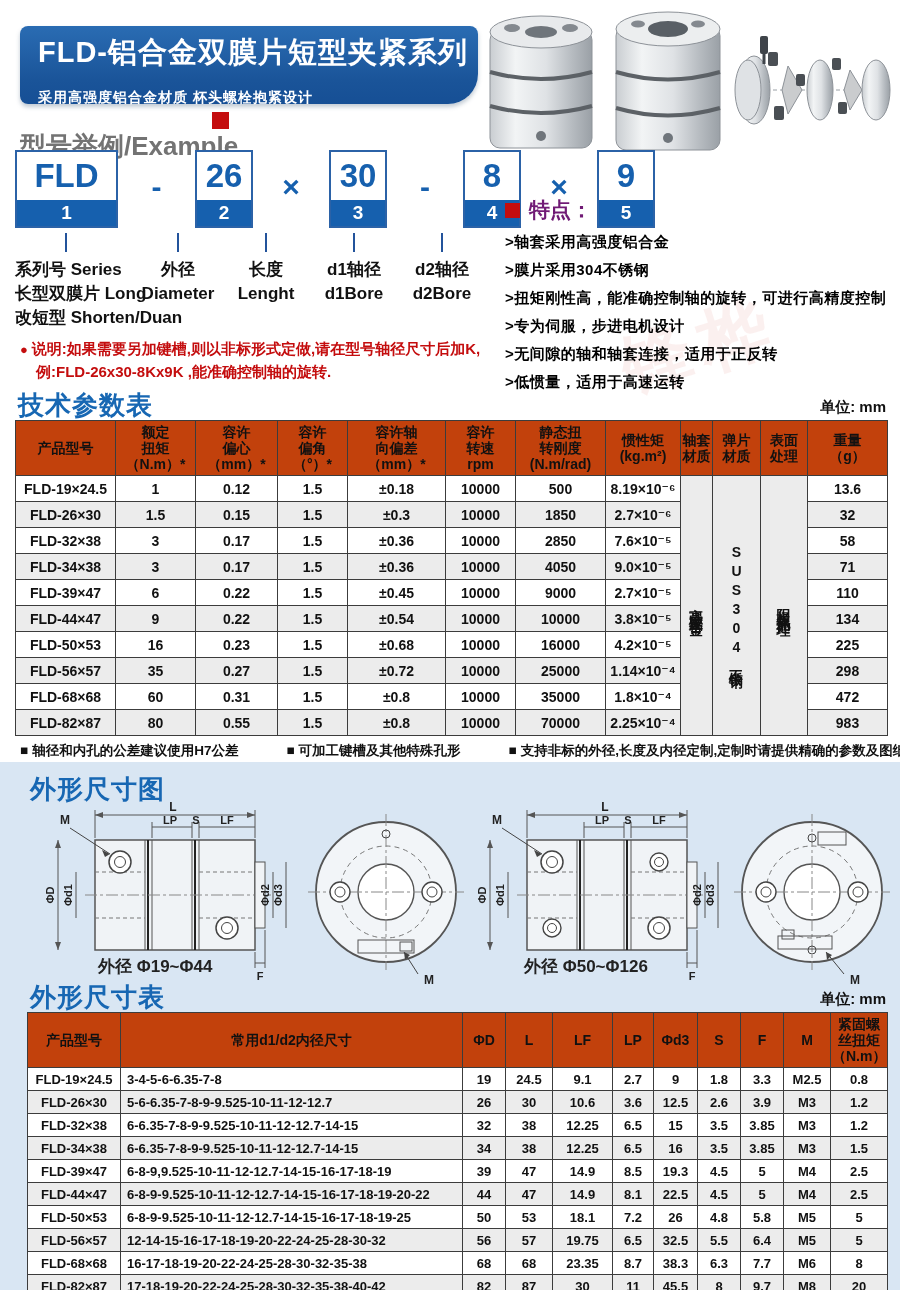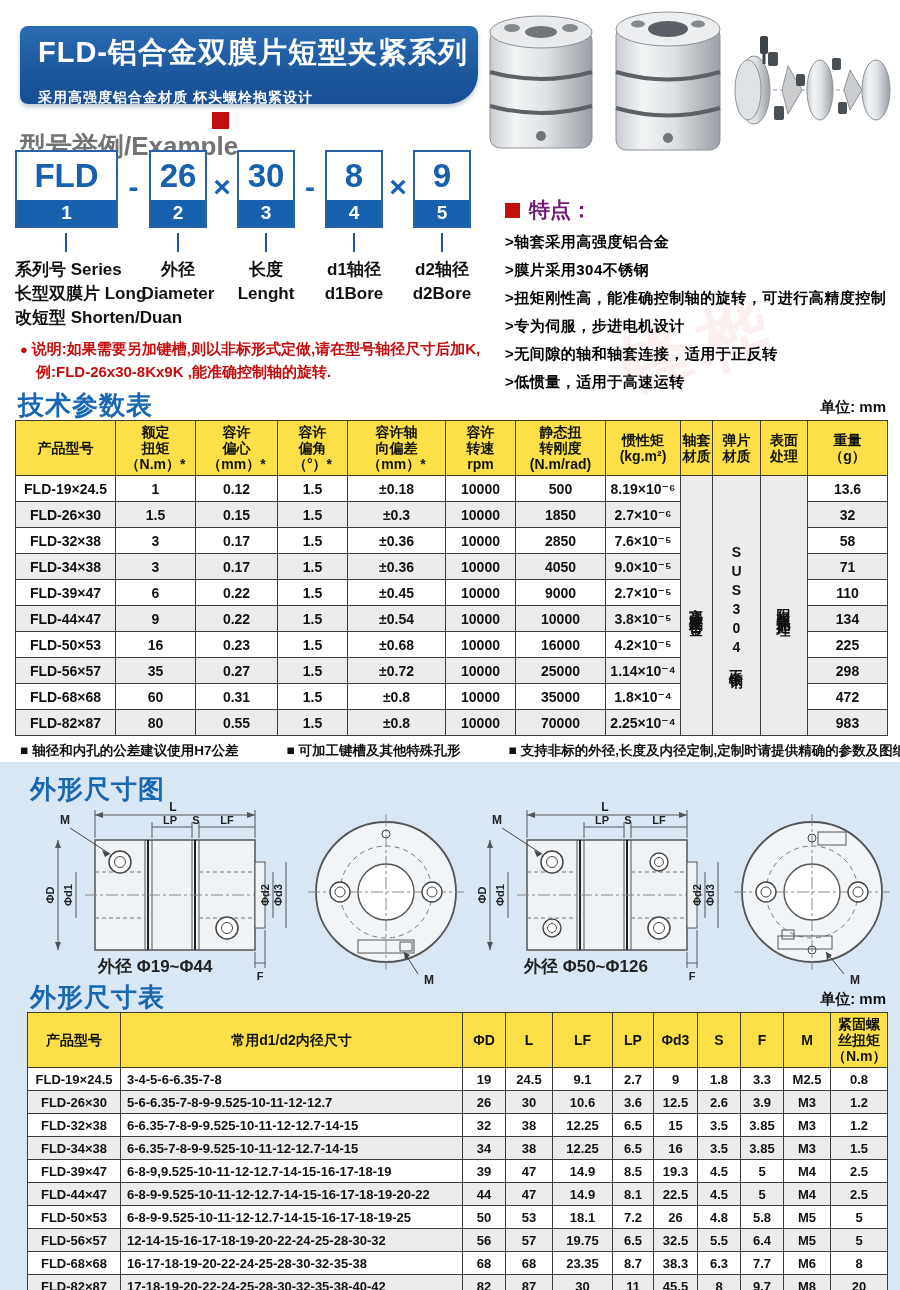--- a/index.html
+++ b/index.html
@@ -20,7 +20,7 @@
   .blue-title{position:absolute;font-size:26px;font-weight:bold;color:#1767b3;letter-spacing:1px;}
   .unit{position:absolute;font-size:15px;font-weight:bold;color:#111;}
   
-  .model-row{position:absolute;left:15px;top:150px;display:flex;height:78px;}
+  .model-row{position:absolute;left:15px;top:150px;display:flex;height:78px;gap:23px;}
   .model-box{border:2px solid #2b62a7;background:#fff;width:58px;box-sizing:border-box;display:flex;flex-direction:column;}
   .model-box.wide{width:103px;}
   .box-val{flex:1;color:#1660ae;font-size:33px;font-weight:bold;text-align:center;line-height:48px;}

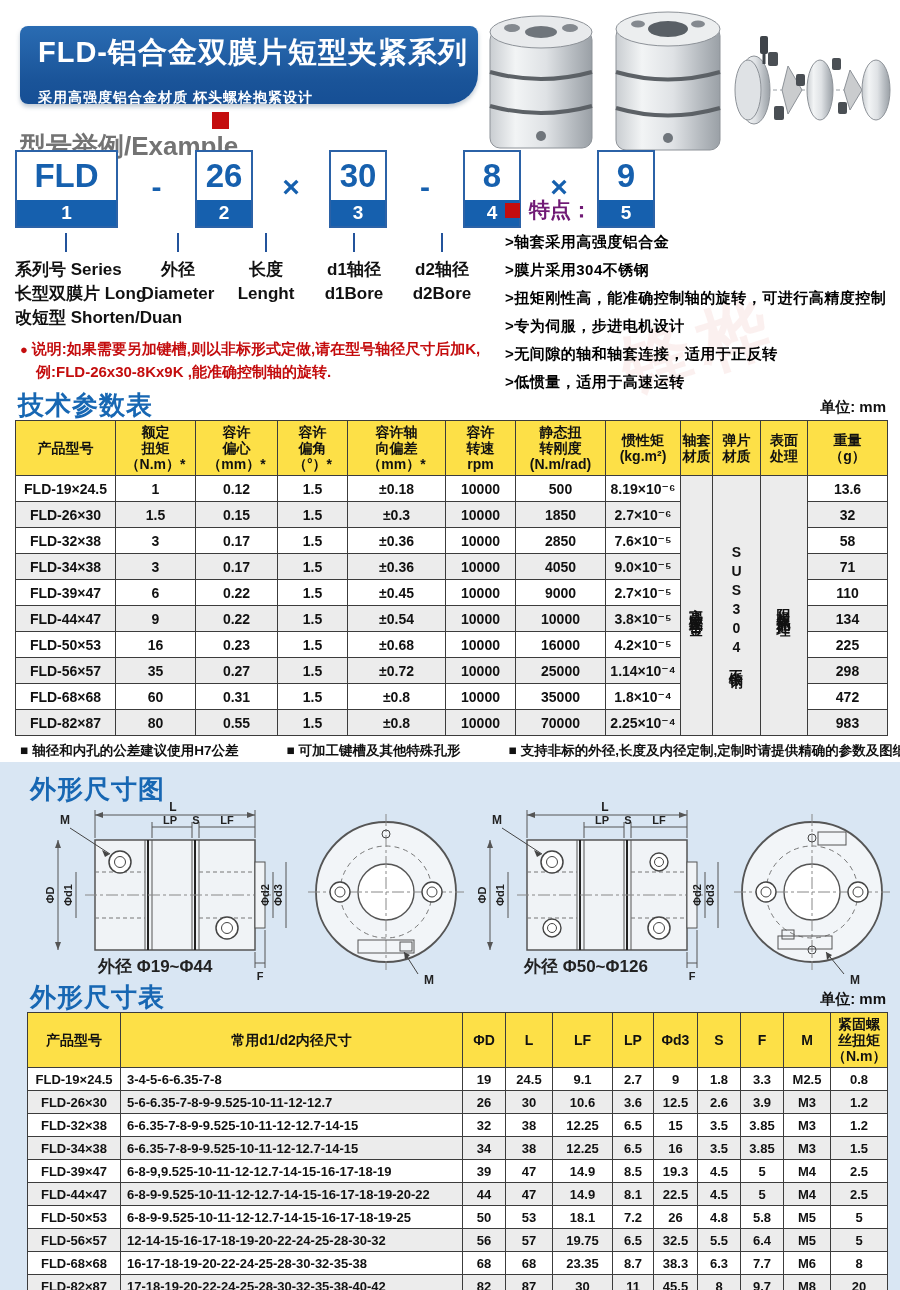--- a/index.html
+++ b/index.html
@@ -41,7 +41,7 @@
   
   table{border-collapse:collapse;table-layout:fixed;}
   th,td{border:1px solid #3c3c3c;overflow:hidden;}
-  th{background:#fde047;font-size:14px;font-weight:bold;white-space:pre-line;line-height:16px;padding:3px 1px;}
+  th{background:#c2410c;font-size:14px;font-weight:bold;white-space:pre-line;line-height:16px;padding:3px 1px;}
   td{font-size:14px;font-weight:bold;text-align:center;padding:0 2px;}
   
   .tech-table{position:absolute;left:15px;top:420px;width:872px;background:#fff;}

